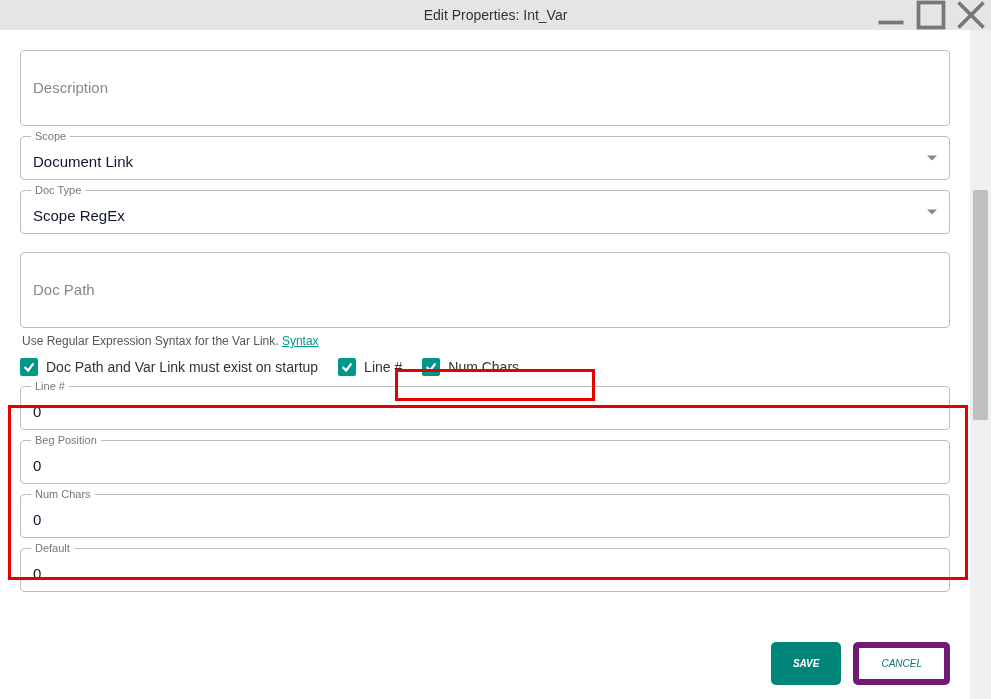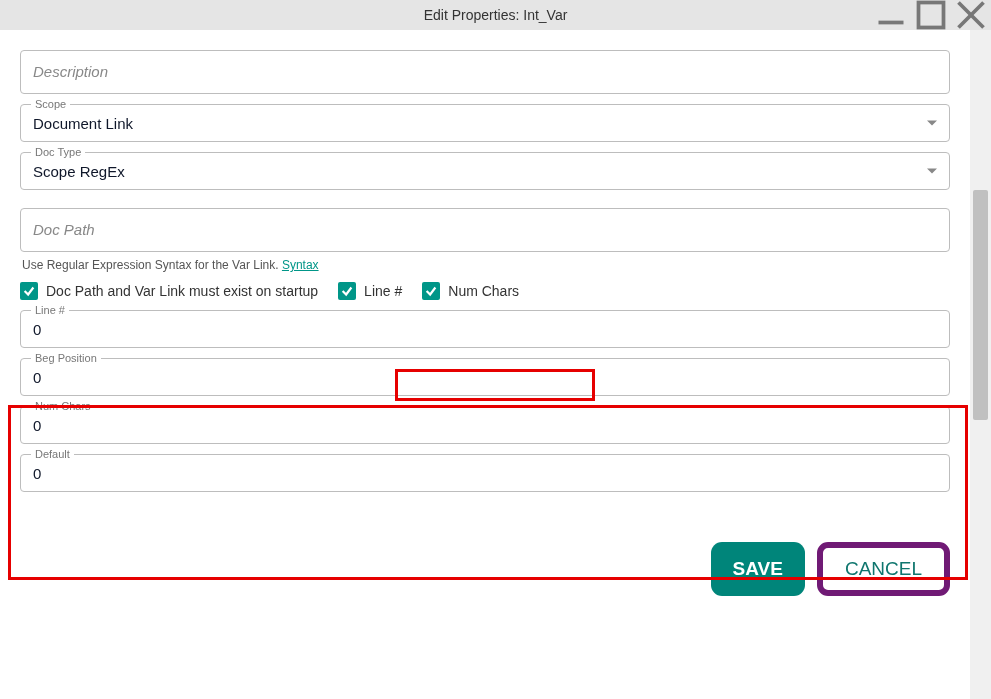--- a/index.html
+++ b/index.html
@@ -58,7 +58,7 @@
     width: 100%;
     background: #fff;
   }
-  .field-box.no-label { padding: 12px 12px; font-style: italic; }
+  .field-box.no-label { padding: 28px 12px; }
   .float-label {
     position: absolute;
     top: -7px; left: 10px;

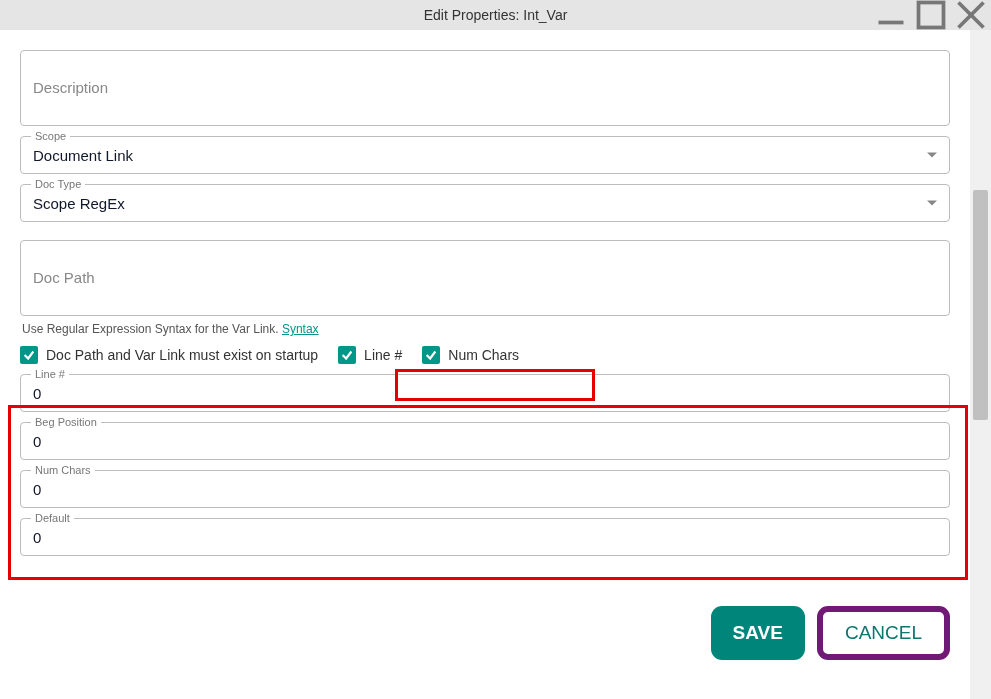--- a/index.html
+++ b/index.html
@@ -54,7 +54,7 @@
     border: 1px solid #bdbdbd;
     border-radius: 4px;
     margin-top: 10px;
-    padding: 10px 12px 8px 12px;
+    padding: 16px 12px 8px 12px;
     width: 100%;
     background: #fff;
   }

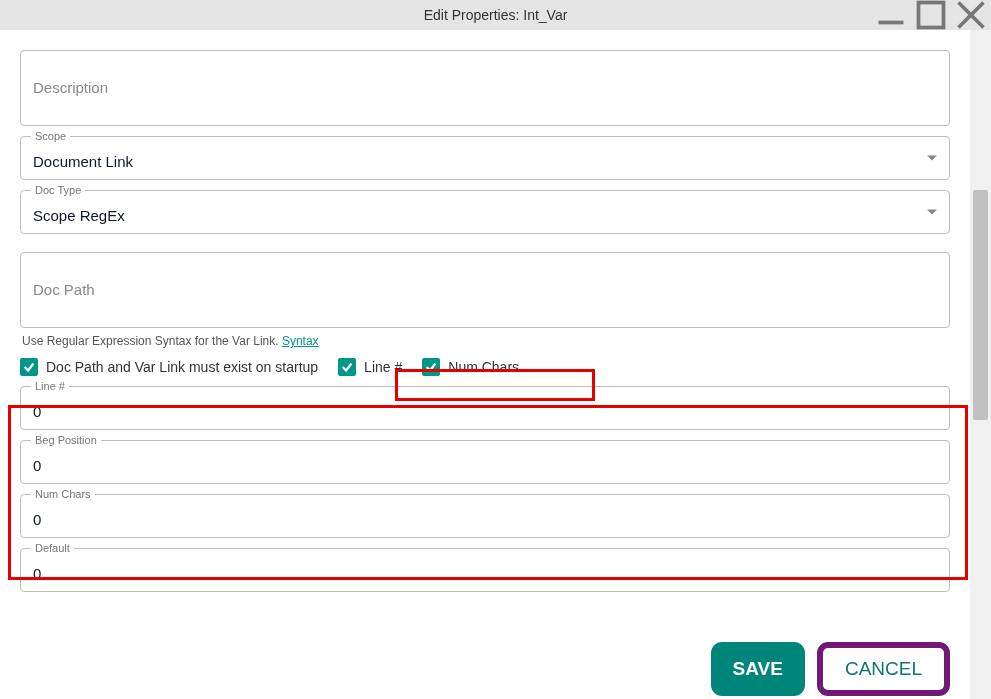--- a/index.html
+++ b/index.html
@@ -116,10 +116,11 @@
   }
   .btn {
     padding: 10px 22px;
-    font-size: 19px;
-    border-radius: 11px;
+    font-size: 10px;
+    border-radius: 5px;
     cursor: pointer;
     border: none;
+    font-style: italic;
   }
   .btn-save { background: #00857a; color: #fff; font-weight: 600; }
   .btn-cancel { background: #fff; color: #0f766e; border: 6px solid #701a75; }

